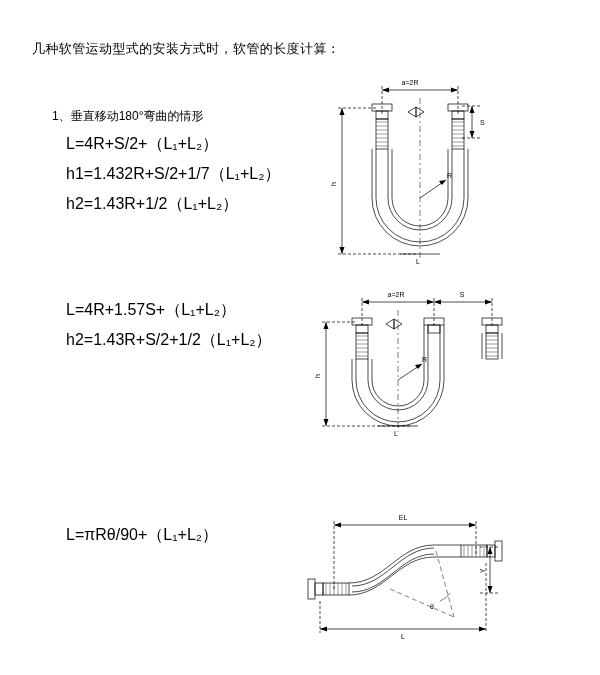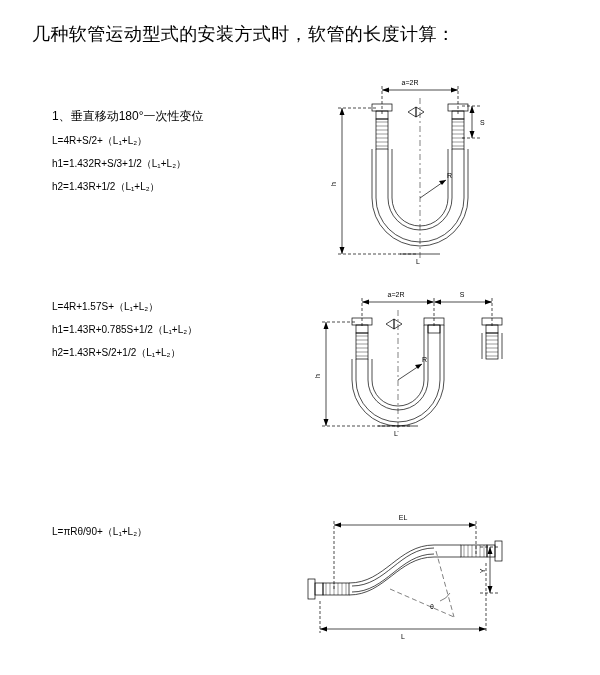--- a/index.html
+++ b/index.html
@@ -23,8 +23,8 @@
   .title {
     position: absolute;
     left: 32px;
-    top: 22px;
-    font-size: 18px;
+    top: 40px;
+    font-size: 13px;
     letter-spacing: 0.4px;
     white-space: nowrap;
   }

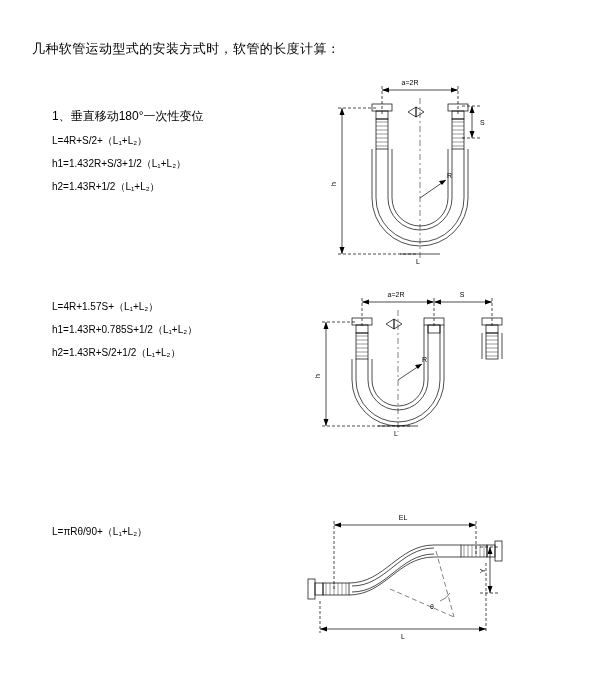--- a/index.html
+++ b/index.html
@@ -72,7 +72,7 @@
   <div class="section" id="sec1">
     <div class="sec-text">
       <div class="sec-heading">
-        <span>1、</span><span>垂直移动180°一次性变位</span>
+        <span>1、</span><span>垂直移动180°弯曲的情形</span>
       </div>
       <div class="formula">L=4R+S/2+（L₁+L₂）</div>
       <div class="formula">h1=1.432R+S/3+1/2（L₁+L₂）</div>

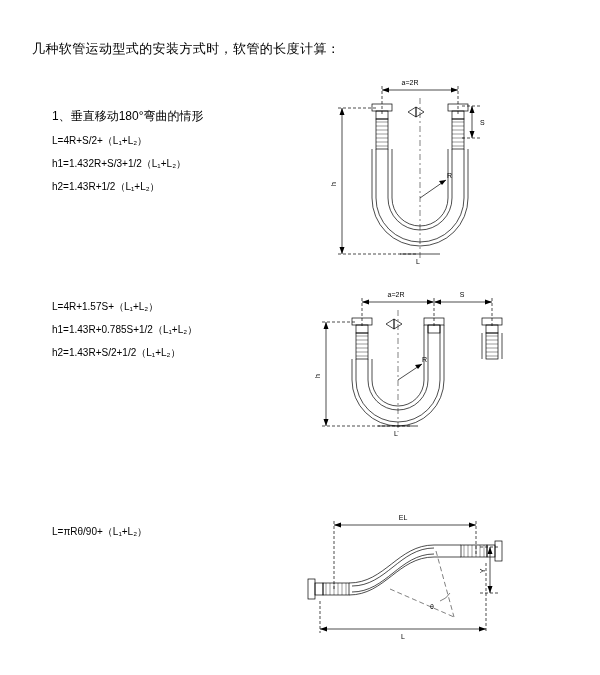--- a/index.html
+++ b/index.html
@@ -44,8 +44,9 @@
     margin-bottom: 9px;
   }
   .formula {
-    font-size: 10px;
+    font-size: 16px;
     white-space: nowrap;
+    margin-left: 14px;
     margin-bottom: 9px;
   }
   .diagram {

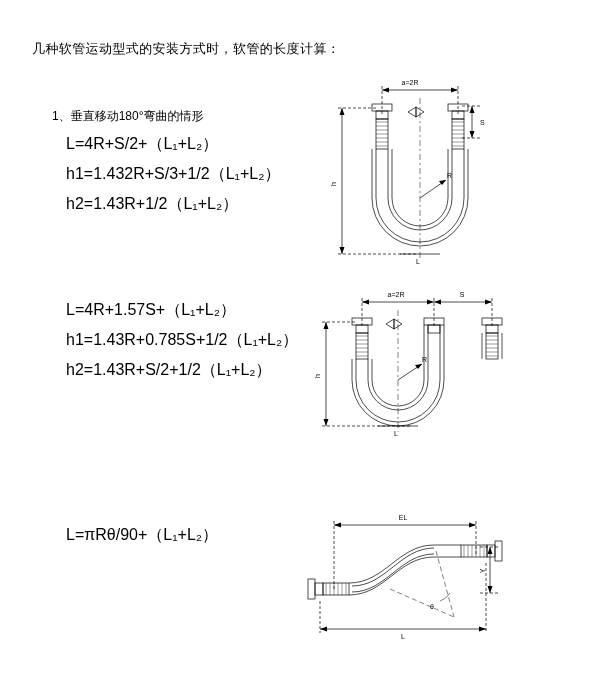--- a/index.html
+++ b/index.html
@@ -76,7 +76,7 @@
         <span>1、</span><span>垂直移动180°弯曲的情形</span>
       </div>
       <div class="formula">L=4R+S/2+（L₁+L₂）</div>
-      <div class="formula">h1=1.432R+S/3+1/2（L₁+L₂）</div>
+      <div class="formula">h1=1.432R+S/2+1/7（L₁+L₂）</div>
       <div class="formula">h2=1.43R+1/2（L₁+L₂）</div>
     </div>
 

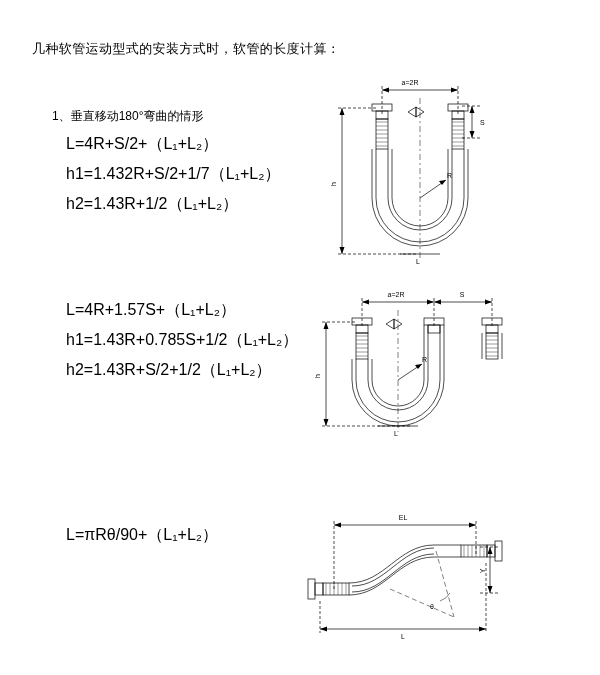--- a/index.html
+++ b/index.html
@@ -161,7 +161,6 @@
   <div class="section" id="sec2">
     <div class="sec-text">
       <div class="formula">L=4R+1.57S+（L₁+L₂）</div>
-      <div class="formula">h1=1.43R+0.785S+1/2（L₁+L₂）</div>
       <div class="formula">h2=1.43R+S/2+1/2（L₁+L₂）</div>
     </div>
 

